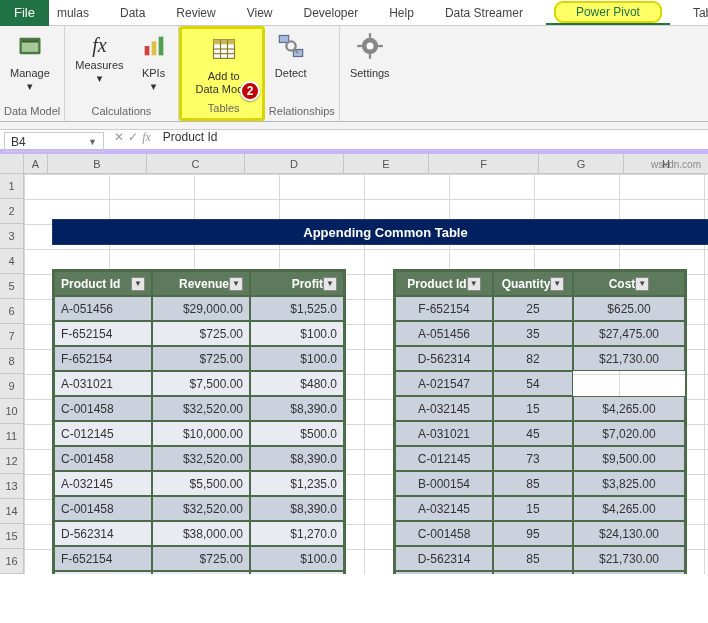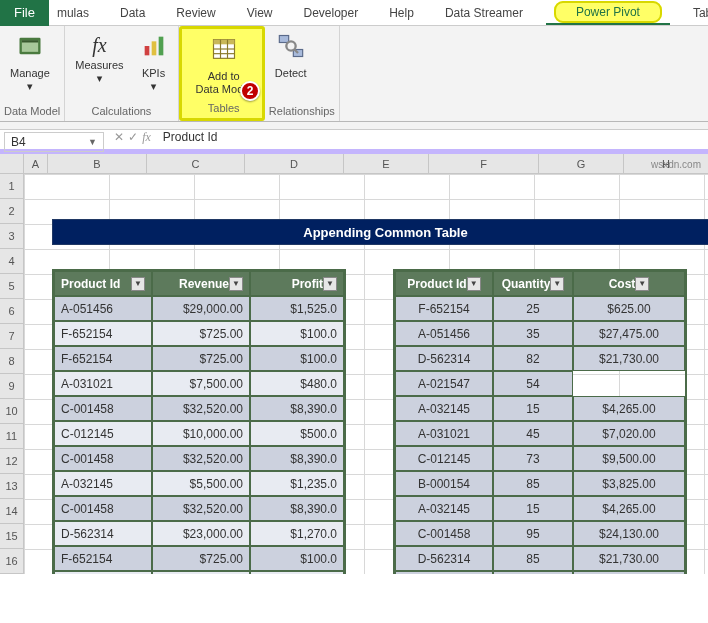--- a/index.html
+++ b/index.html
@@ -152,6 +152,26 @@
     <div class="rgroup-label">Relationships</div>
   </div>
 
+  <div class="rgroup" style="border-right:none">
+    <div class="rgroup-row">
+      <div class="rbtn">
+        <span class="ico">
+          <svg class="icon" viewBox="0 0 24 24">
+              <circle cx="12" cy="12" r="7" fill="#888"></circle>
+              <circle cx="12" cy="12" r="3" fill="#fff"></circle>
+              <g fill="#888">
+                <rect x="11" y="1" width="2" height="4"></rect>
+                <rect x="11" y="19" width="2" height="4"></rect>
+                <rect x="1" y="11" width="4" height="2"></rect>
+                <rect x="19" y="11" width="4" height="2"></rect>
+              </g>
+            </svg>
+        </span>
+        <span>Settings</span>
+      </div>
+    </div>
+    <div class="rgroup-label">&nbsp;</div>
+  </div>
 </div>
 
 <div style="height:8px;background:#f3f3f3;border-bottom:1px solid #ccc"></div>

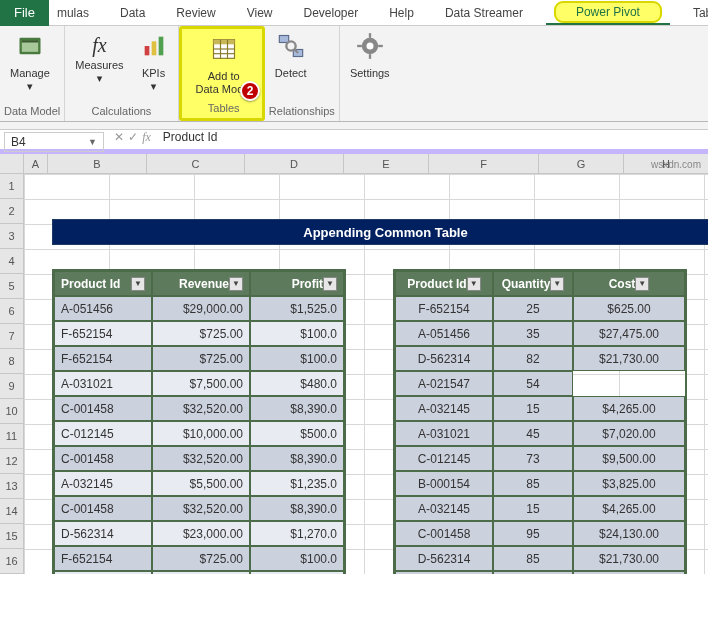--- a/index.html
+++ b/index.html
@@ -288,7 +288,7 @@
           </div>
           <div class="trow body odd">
             <div class="tcell c1w">D-562314</div>
-            <div class="tcell c2w">$23,000.00</div>
+            <div class="tcell c2w">$38,000.00</div>
             <div class="tcell c3w">$1,270.0</div>
           </div>
           <div class="trow body even">

